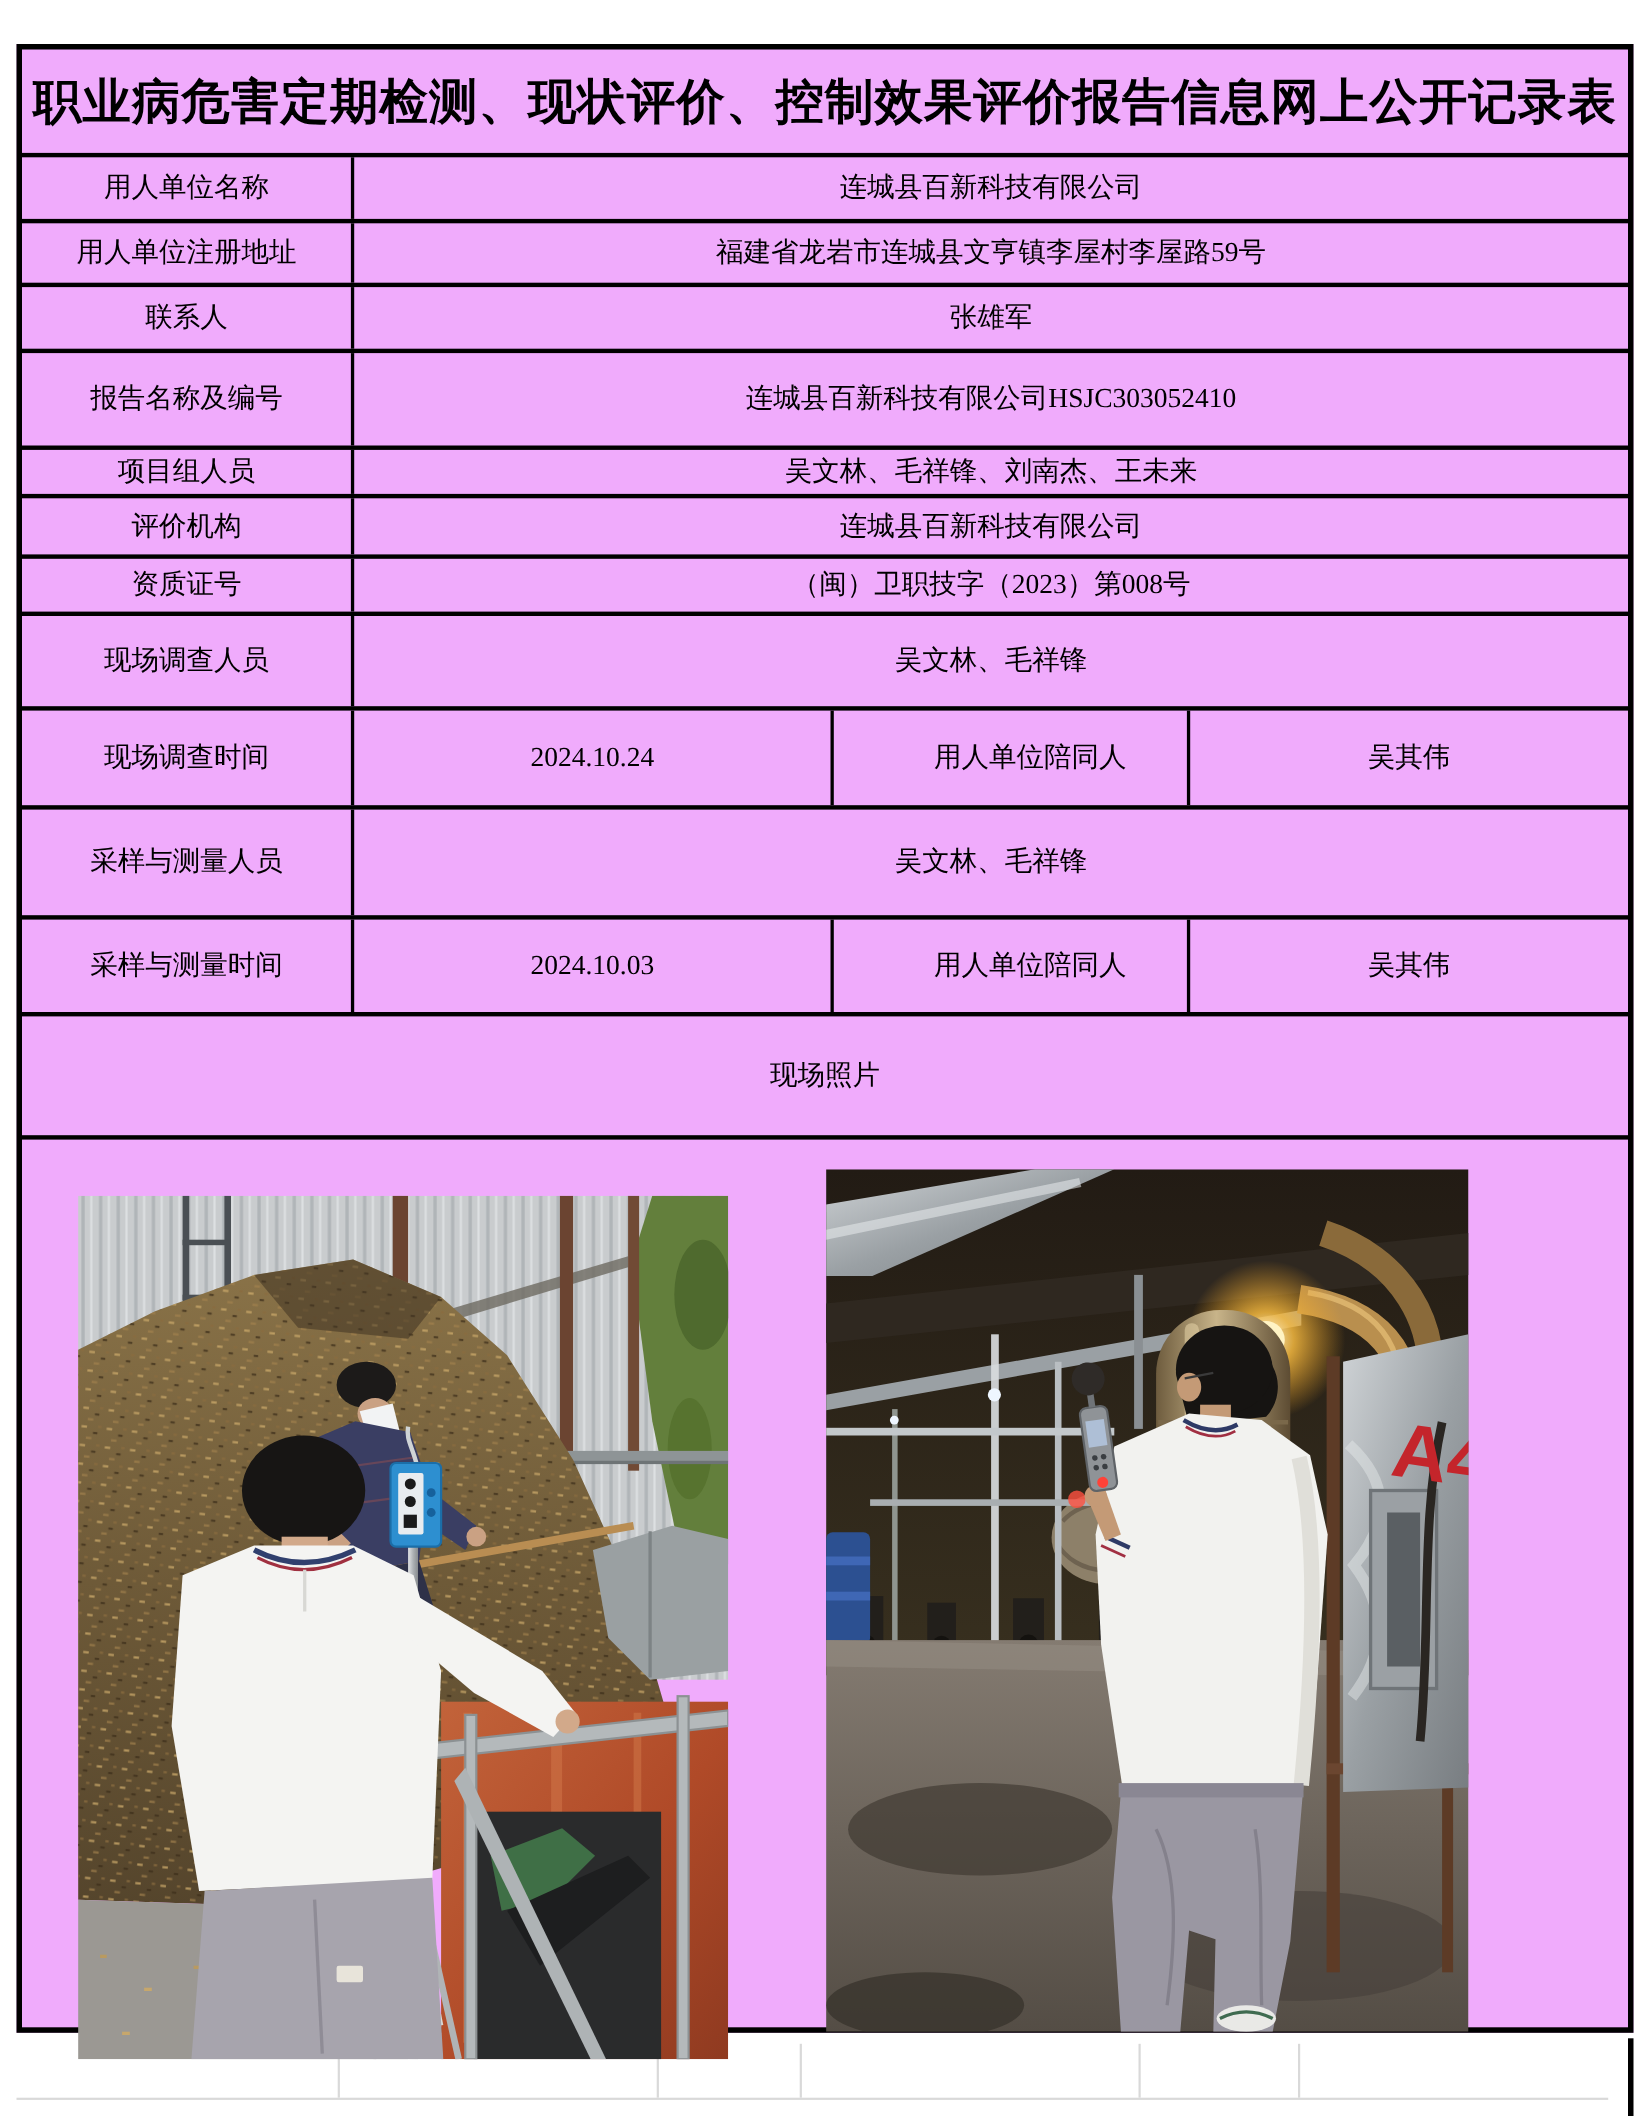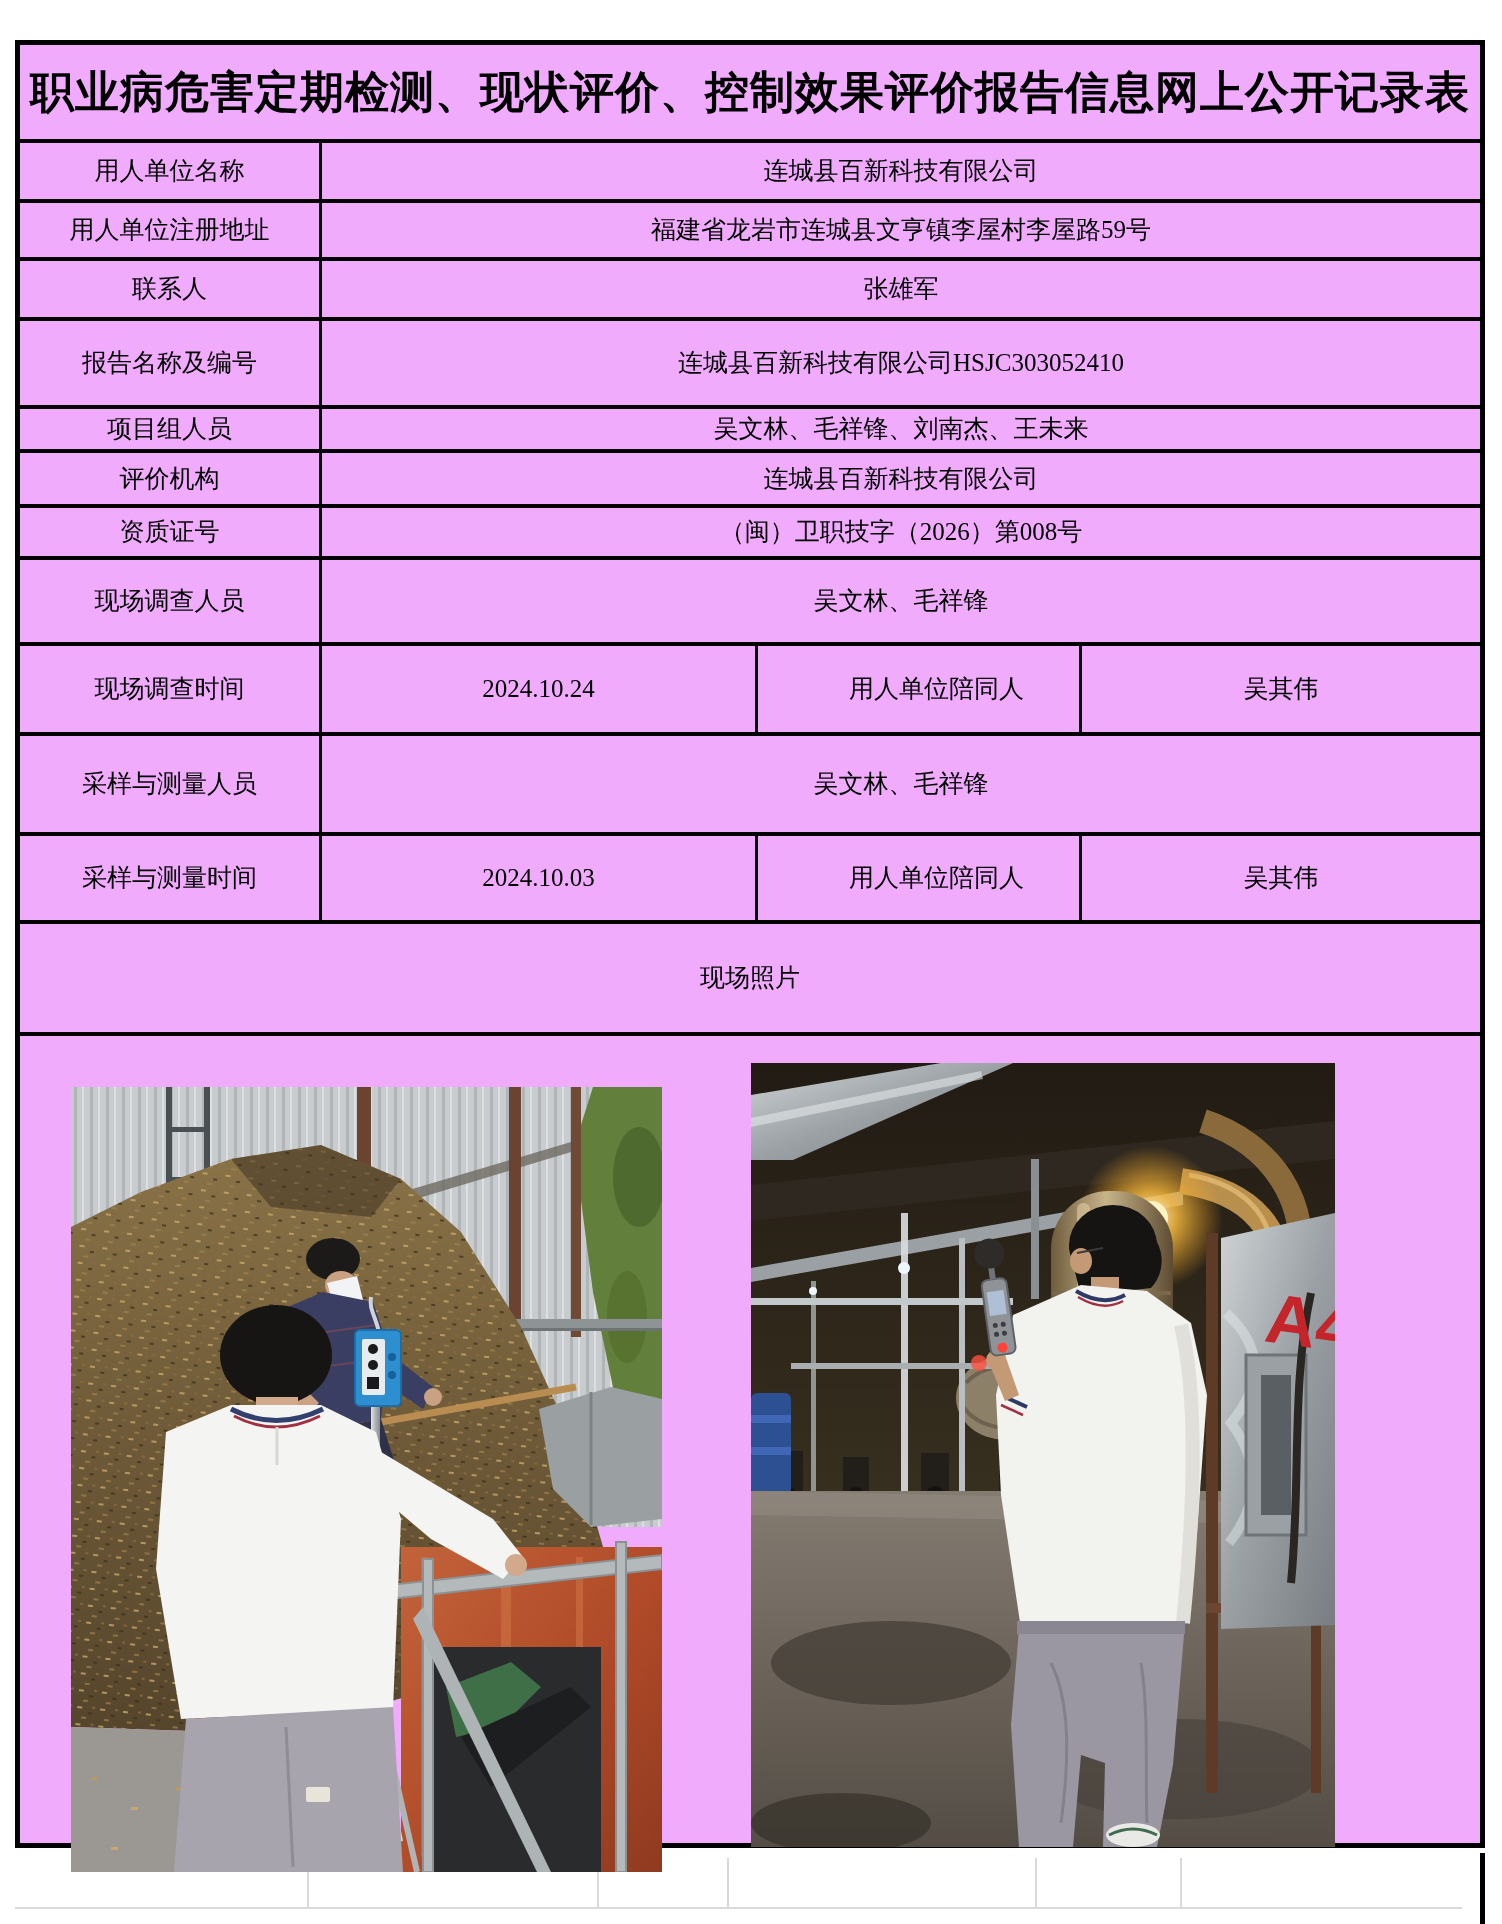--- a/index.html
+++ b/index.html
@@ -73,7 +73,7 @@
 
     <div class="tr" style="height:52px">
       <div class="td lbl">资质证号</div>
-      <div class="td val end">（闽）卫职技字（2026）第008号</div>
+      <div class="td val end">（闽）卫职技字（2023）第008号</div>
     </div>
 
     <div class="tr" style="height:86px">

